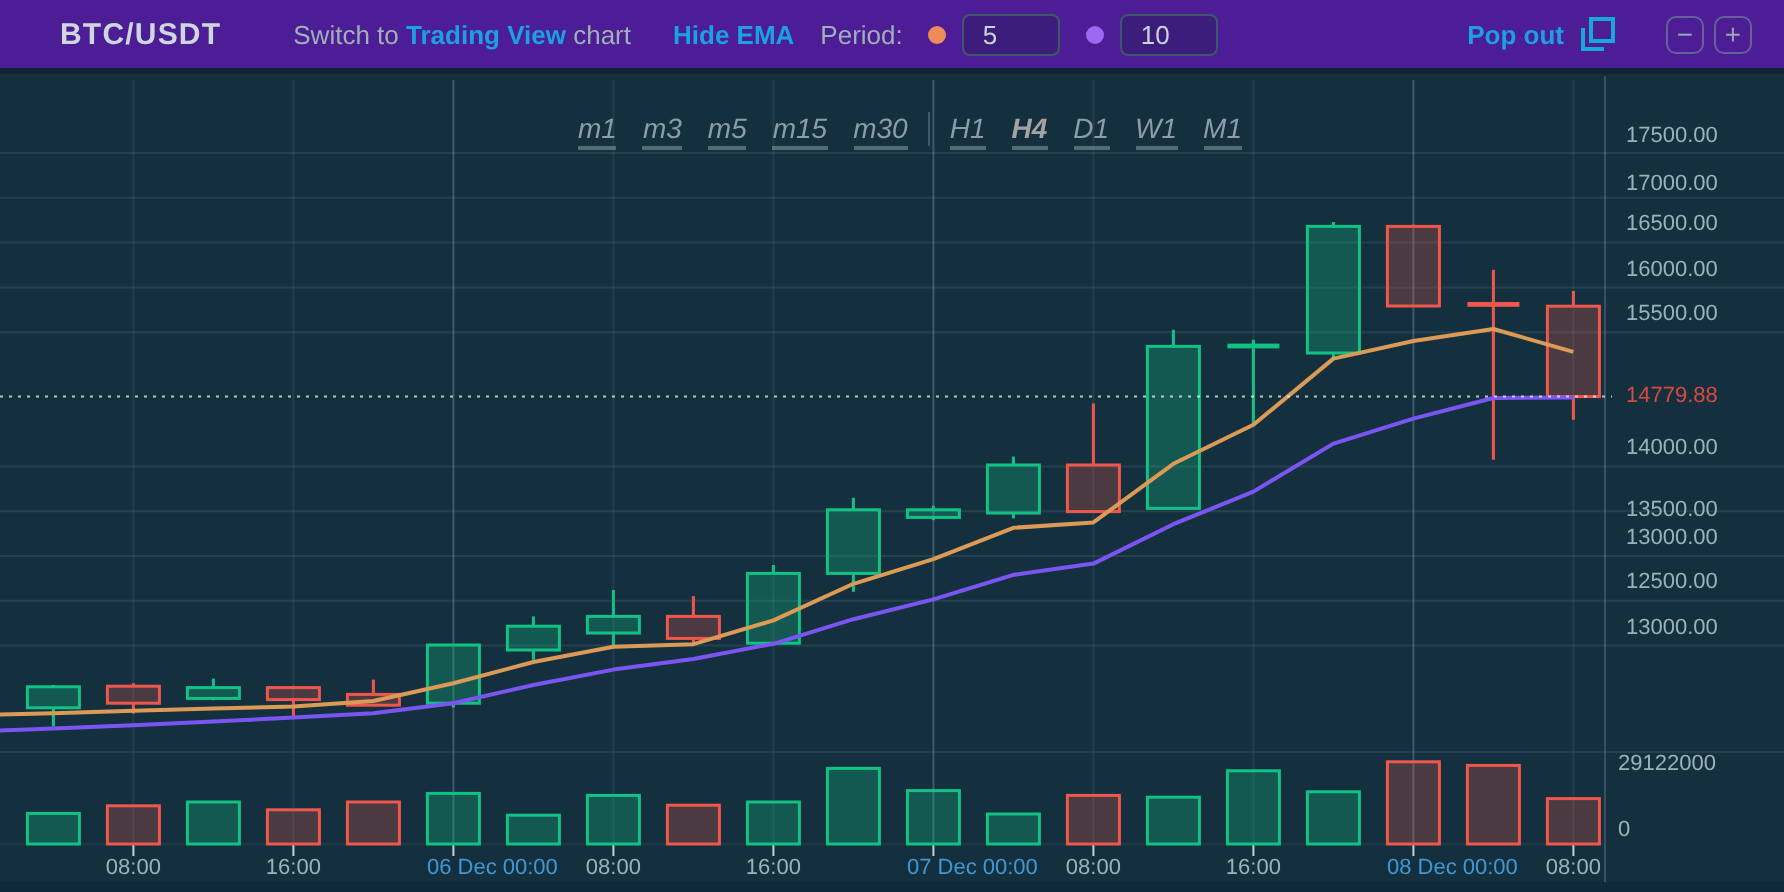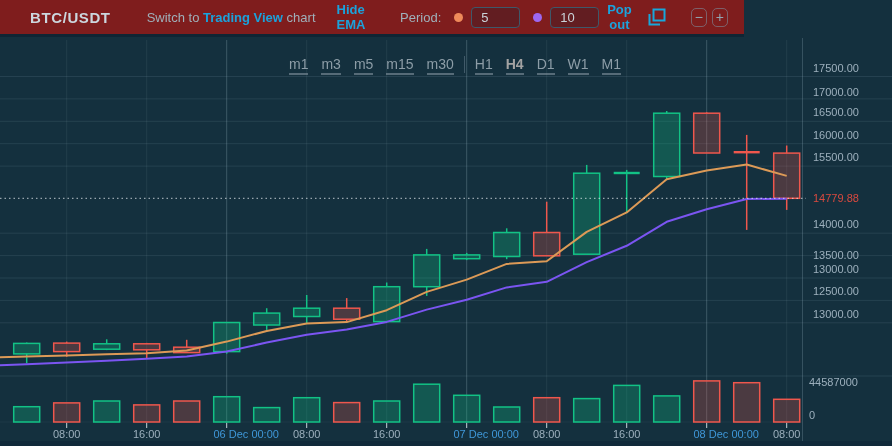--- a/index.html
+++ b/index.html
@@ -6,7 +6,7 @@
   .app{position:relative;width:892px;height:446px;background:#14303e;overflow:hidden;
        font-family:"Liberation Sans",sans-serif;-webkit-font-smoothing:antialiased;}
   
-  .header{position:absolute;left:0;top:0;width:744px;height:37px;background:#7f1d1d;
+  .header{position:absolute;left:0;top:0;width:892px;height:37px;background:#4c1d95;
           border-bottom:3px solid #0f2534;display:flex;align-items:center;
           padding:0 16px 0 30px;box-sizing:border-box;z-index:10;}
   .symbol{font-size:15px;font-weight:bold;color:#ccd7de;letter-spacing:.6px;margin-right:36px;}

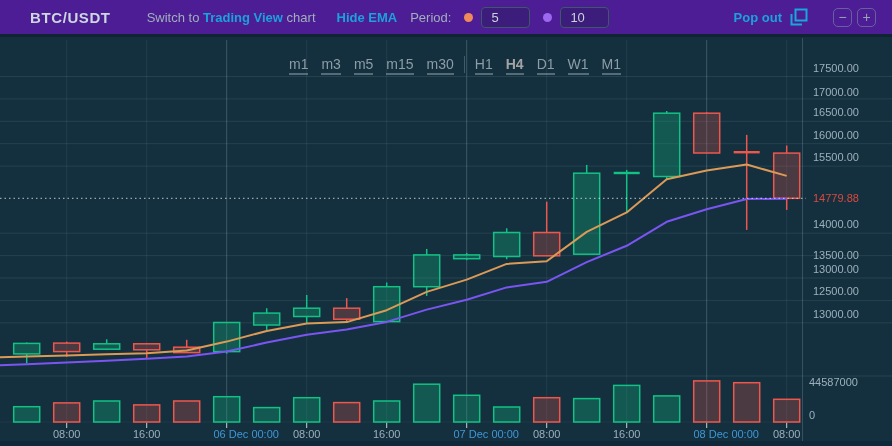--- a/index.html
+++ b/index.html
@@ -29,7 +29,7 @@
             font-size:14px;line-height:15px;padding:0;font-family:"Liberation Sans",sans-serif;}
   .zoom-btn.first{margin-left:25px;}
   
-  .tf-row{position:absolute;left:289px;top:56px;display:flex;align-items:flex-start;z-index:5;}
+  .tf-row{position:absolute;left:289px;top:56px;display:flex;align-items:flex-start;z-index:5;font-style:italic;}
   .tf{font-size:14px;color:#8d9da7;margin-right:13px;cursor:pointer;
       border-bottom:2px solid rgba(141,157,168,.55);padding-bottom:1px;}
   .tf.active{color:#a3a3a3;font-weight:bold;}

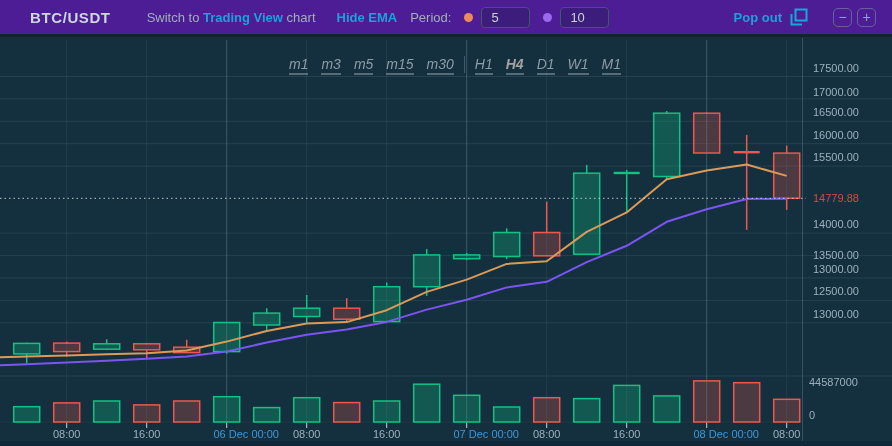--- a/index.html
+++ b/index.html
@@ -189,7 +189,7 @@
       <div class="price-label" style="top: 285.4px;">12500.00</div>
       <div class="price-label" style="top: 307.8px;">13000.00</div>
       <div class="price-label current" style="top: 192.3px;">14779.88</div>
-      <div class="vol-label" style="top: 376px;">44587000</div>
+      <div class="vol-label" style="top: 376px;">29122000</div>
       <div class="vol-label" style="top: 409px;">0</div>
       <div class="x-label" style="left: 66.7px;">08:00</div>
       <div class="x-label" style="left: 146.7px;">16:00</div>

